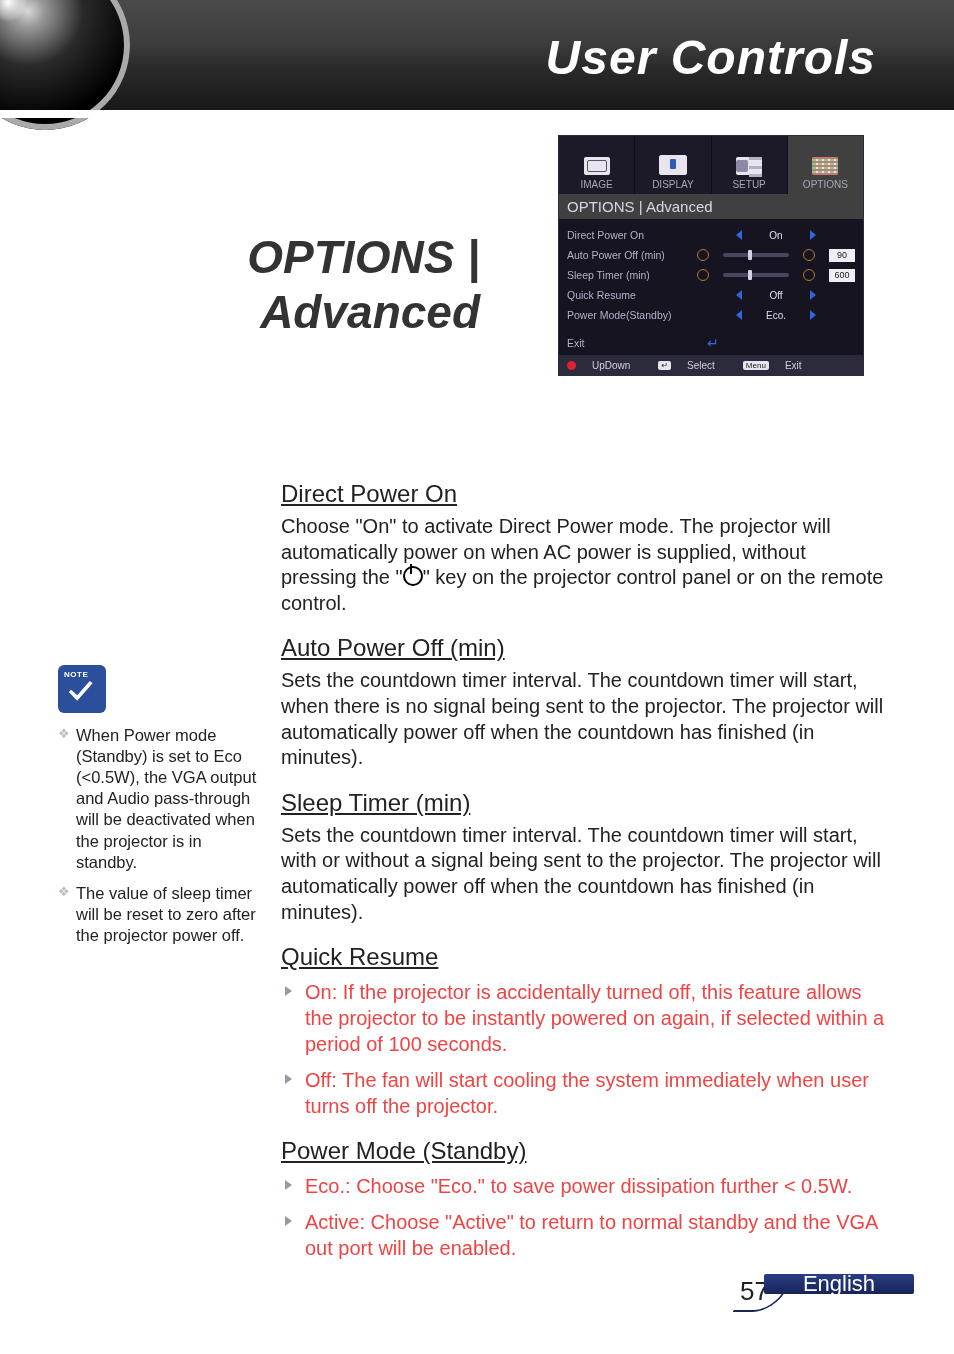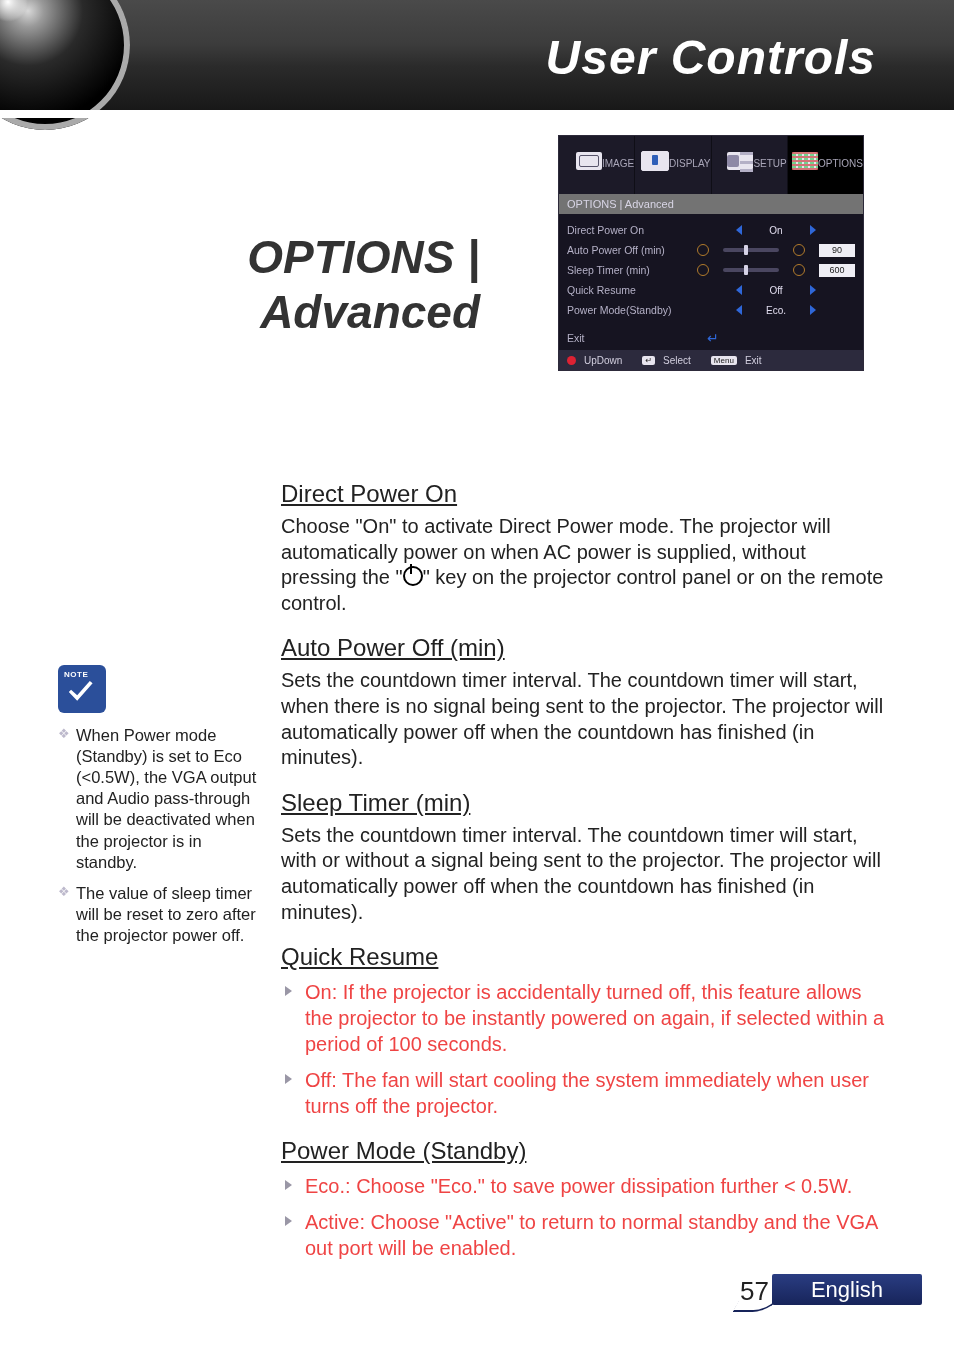--- a/index.html
+++ b/index.html
@@ -15,7 +15,7 @@
   
   .osd{position:absolute;top:135px;left:558px;width:304px;background:#1a1824;border:1px solid #2d2a3a;font-size:11px;color:#c9c6d6}
   .osd-tabs{display:flex;height:58px;background:#1c1a28}
-  .osd-tab{flex:1;display:flex;align-items:center;justify-content:flex-end;padding-bottom:4px;font-size:10px;color:#a9a6b8;border-right:1px solid #0f0e16}
+  .osd-tab{flex:1;display:flex;flex-direction:column;align-items:center;justify-content:flex-end;padding-bottom:4px;font-size:10px;color:#a9a6b8;border-right:1px solid #0f0e16}
   .osd-tab:last-child{border-right:none}
   .osd-tab .ic{width:26px;height:18px;margin-bottom:4px;background:#e8e5ef;border-radius:2px;position:relative}
   .osd-tab.sel{background:#000000}

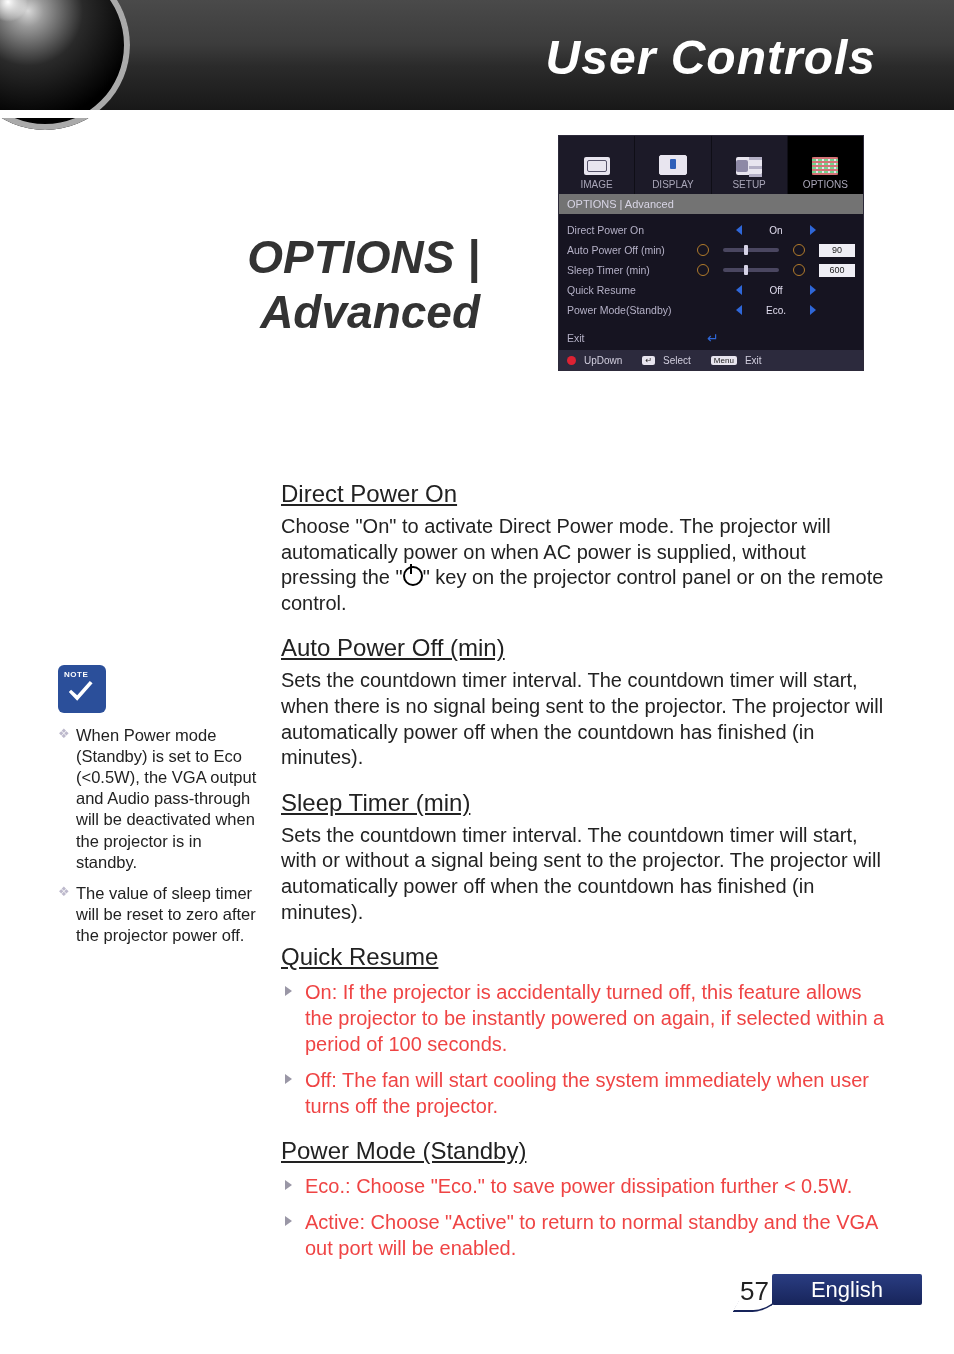--- a/index.html
+++ b/index.html
@@ -18,7 +18,7 @@
   .osd-tab{flex:1;display:flex;flex-direction:column;align-items:center;justify-content:flex-end;padding-bottom:4px;font-size:10px;color:#a9a6b8;border-right:1px solid #0f0e16}
   .osd-tab:last-child{border-right:none}
   .osd-tab .ic{width:26px;height:18px;margin-bottom:4px;background:#e8e5ef;border-radius:2px;position:relative}
-  .osd-tab.sel{background:#000000}
+  .osd-tab.sel{background:#404040}
   .ic-image:before{content:"";position:absolute;inset:3px;border:1px solid #56536a;border-radius:2px}
   .ic-display{background:#0d0c14;border:1px solid #e8e5ef}
   .ic-display:after{content:"";position:absolute;top:3px;left:10px;width:6px;height:10px;background:#2f5fb8;border-radius:1px}

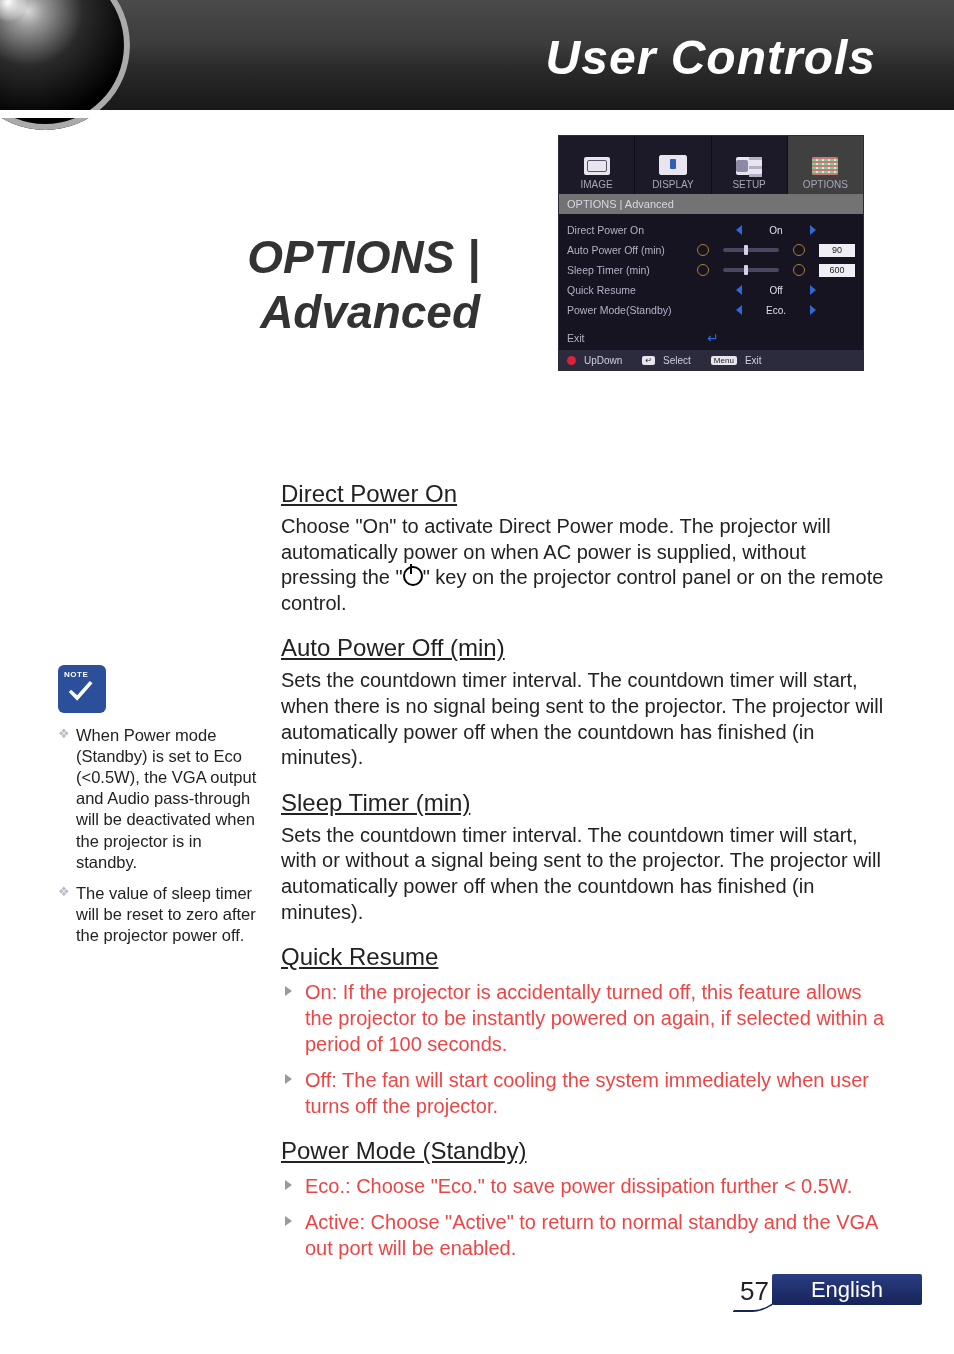--- a/index.html
+++ b/index.html
@@ -27,7 +27,7 @@
   .ic-setup:after{content:"";position:absolute;right:0;top:0;width:13px;height:14px;border-top:3px solid #b4b0c6;border-bottom:3px solid #b4b0c6;background:linear-gradient(#b4b0c6,#b4b0c6) center/100% 3px no-repeat}
   .ic-options{background:none}
   .ic-options:before{content:"";position:absolute;inset:0;background:repeating-linear-gradient(#c44 0 2px,transparent 2px 4px),repeating-linear-gradient(90deg,#4c6 0 4px,transparent 4px 6px);opacity:.7}
-  .osd-breadcrumb{padding:4px 8px;background:#737373;color:#d8d5e5;font-size:11px}
+  .osd-breadcrumb{padding:4px 8px;background:#404040;color:#d8d5e5;font-size:15px}
   .osd-rows{padding:6px 8px 50px;background:#161421}
   .osd-row{display:flex;align-items:center;height:20px;color:#b5b1c7;font-size:10.5px}
   .osd-row .lbl{flex:0 0 130px}

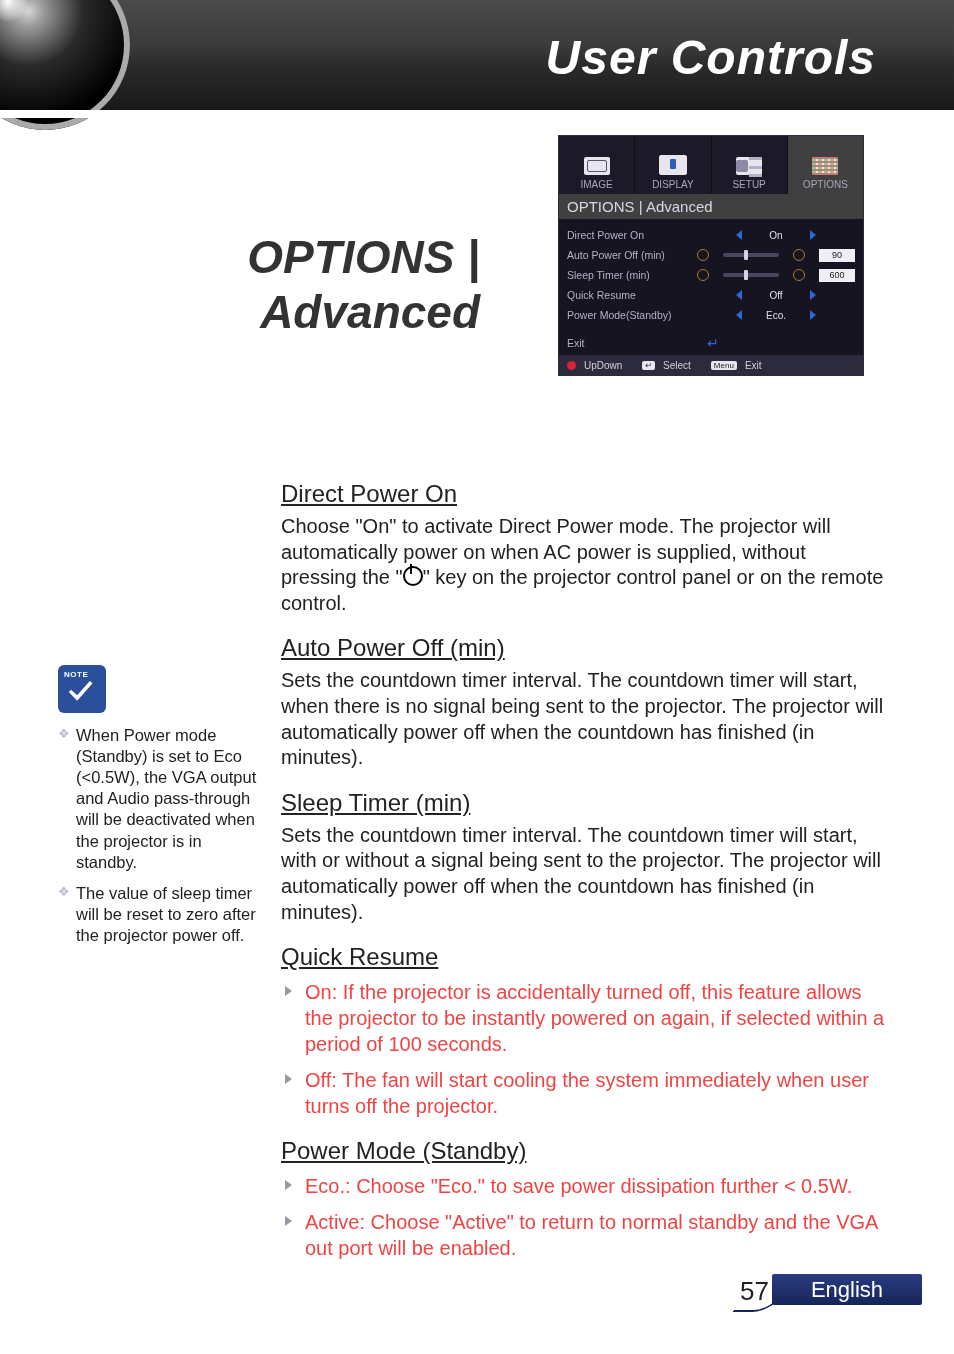--- a/index.html
+++ b/index.html
@@ -39,7 +39,7 @@
   .slider{flex:1;height:4px;background:#4a4660;position:relative;border-radius:2px}
   .slider:before{content:"";position:absolute;left:38%;top:-3px;width:4px;height:10px;background:#d6d2e6;border-radius:1px}
   .gear{width:10px;height:10px;border-radius:50%;border:1.5px solid #b07a2b;position:relative}
-  .numbox{width:36px;height:13px;background:#efeef5;color:#222;font-size:9px;display:flex;align-items:center;justify-content:center}
+  .numbox{width:26px;height:13px;background:#efeef5;color:#222;font-size:9px;display:flex;align-items:center;justify-content:center}
   .osd-exit{position:absolute;left:8px;bottom:26px;font-size:10.5px;color:#b5b1c7}
   .osd-exit-ic{position:absolute;left:148px;bottom:24px;color:#2f67d8;font-size:14px}
   .osd-foot{position:absolute;left:0;right:0;bottom:0;height:20px;background:#2c2a3d;display:flex;align-items:center;gap:8px;padding:0 8px;font-size:10px;color:#d2cfdf}

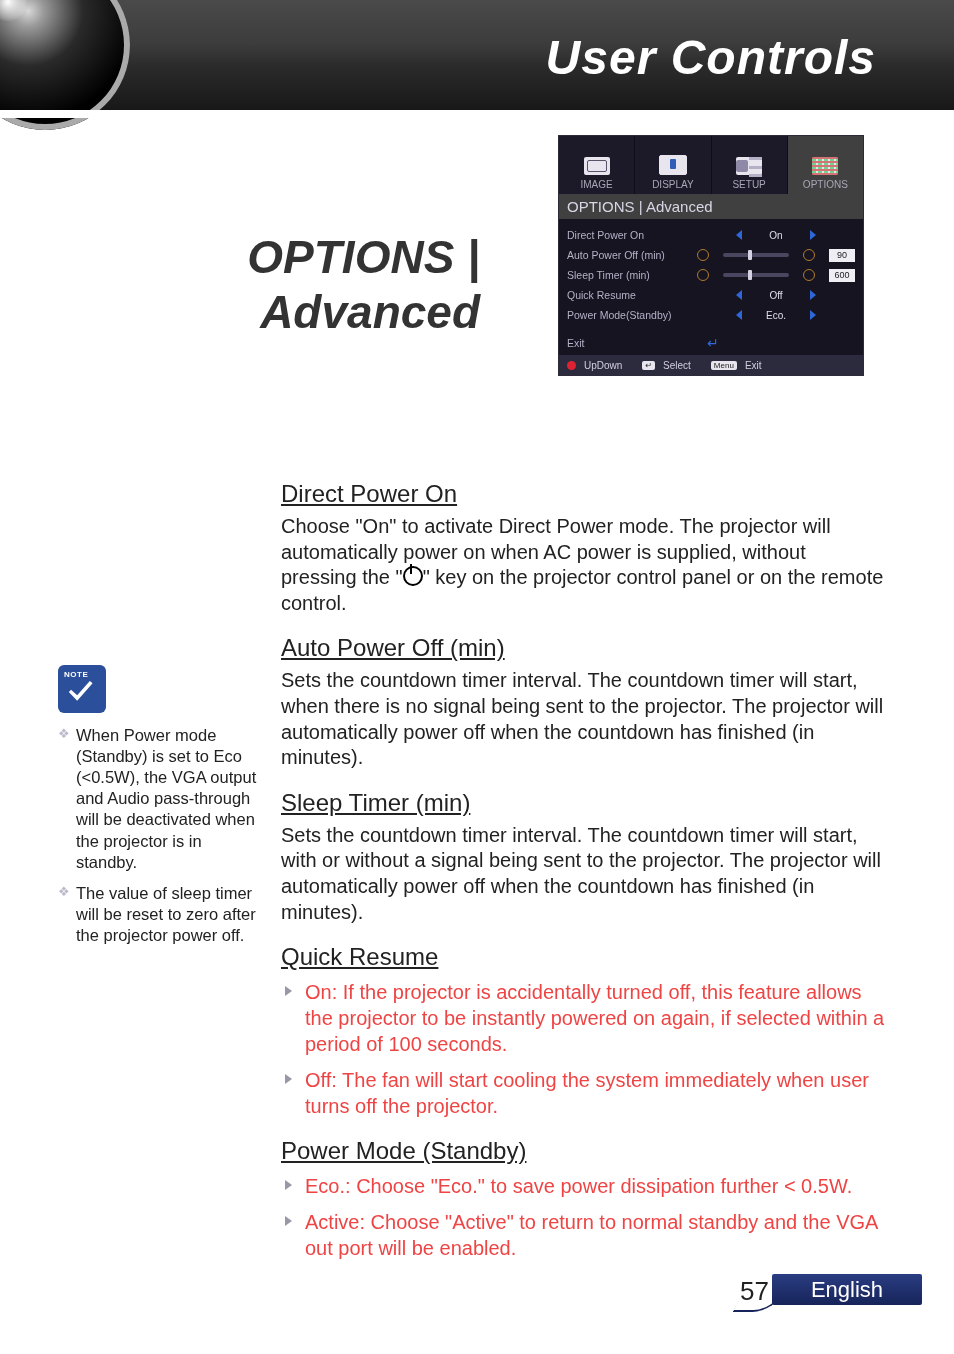--- a/index.html
+++ b/index.html
@@ -42,7 +42,7 @@
   .numbox{width:26px;height:13px;background:#efeef5;color:#222;font-size:9px;display:flex;align-items:center;justify-content:center}
   .osd-exit{position:absolute;left:8px;bottom:26px;font-size:10.5px;color:#b5b1c7}
   .osd-exit-ic{position:absolute;left:148px;bottom:24px;color:#2f67d8;font-size:14px}
-  .osd-foot{position:absolute;left:0;right:0;bottom:0;height:20px;background:#2c2a3d;display:flex;align-items:center;gap:8px;padding:0 8px;font-size:10px;color:#d2cfdf}
+  .osd-foot{position:absolute;left:0;right:0;bottom:0;height:20px;background:#2c2a3d;display:flex;align-items:center;gap:16px;padding:0 8px;font-size:10px;color:#d2cfdf}
   .dot-red{width:9px;height:9px;border-radius:50%;background:#d23}
   .keycap{background:#e8e5ef;color:#222;border-radius:2px;padding:0 3px;font-size:8px;margin-left:12px}
   

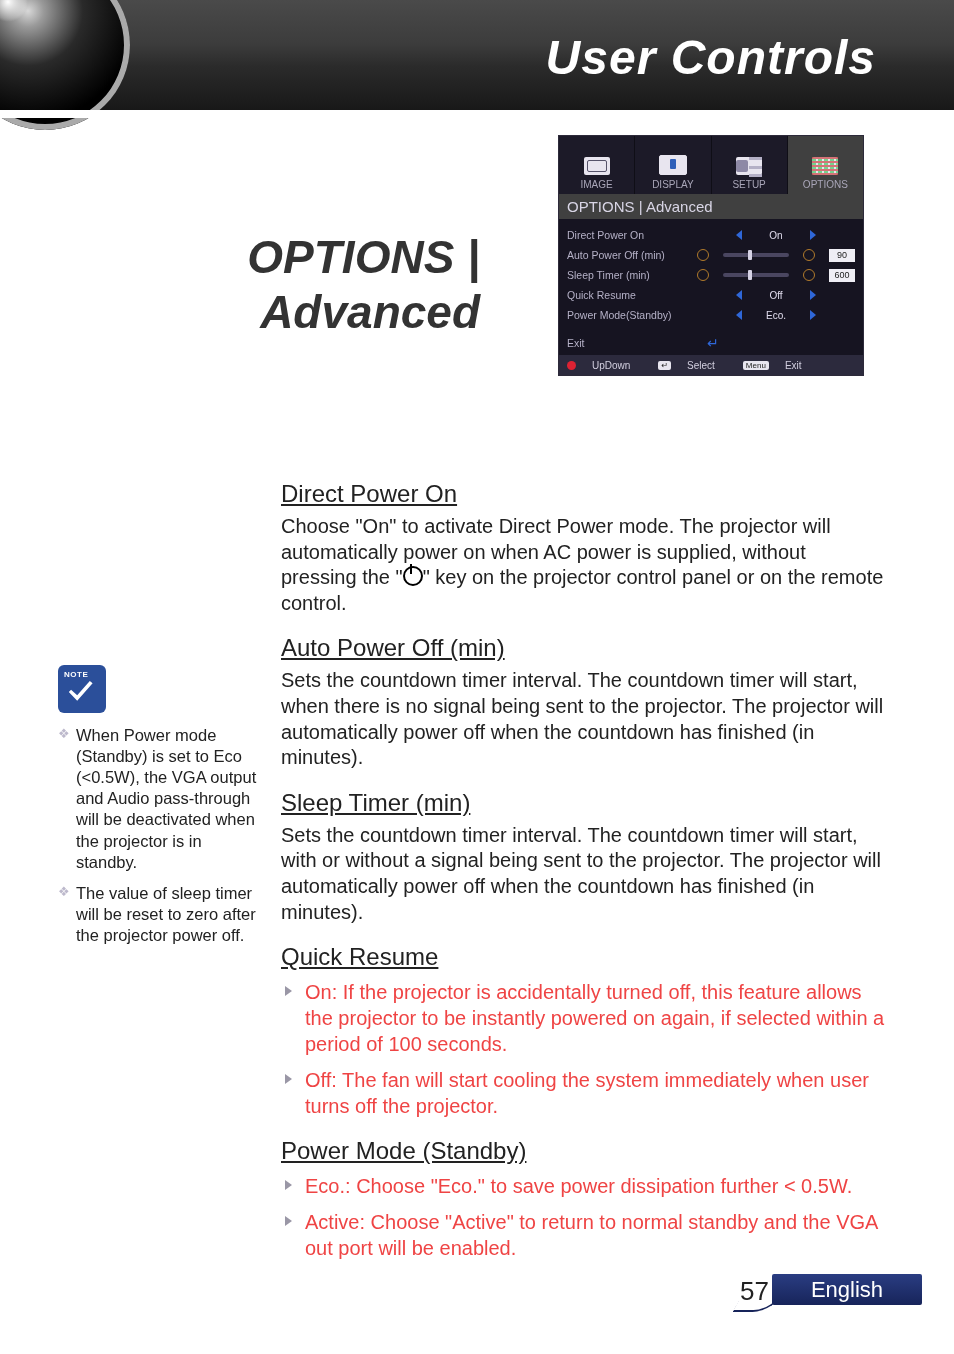--- a/index.html
+++ b/index.html
@@ -65,7 +65,7 @@
   
   .footer{position:absolute;left:0;right:0;bottom:40px;height:40px}
   .foot-num{position:absolute;right:185px;top:2px;font-size:26px;color:#222}
-  .foot-lang{position:absolute;right:32px;top:0;width:150px;height:31px;background:linear-gradient(#2a3d82,#17245a);color:#fff;font-size:22px;display:flex;align-items:center;justify-content:center;border-radius:2px}
+  .foot-lang{position:absolute;right:40px;top:0;width:150px;height:20px;background:linear-gradient(#2a3d82,#17245a);color:#fff;font-size:22px;display:flex;align-items:center;justify-content:center;border-radius:2px}
   .foot-swoosh{position:absolute;right:172px;top:10px;width:40px;height:26px;border:2px solid #17245a;border-left:none;border-top:none;border-bottom-right-radius:22px;transform:skewX(-28deg)}
 </style>
 </head>

